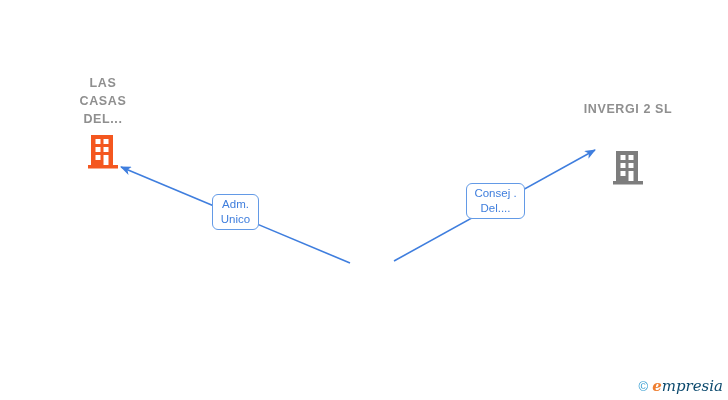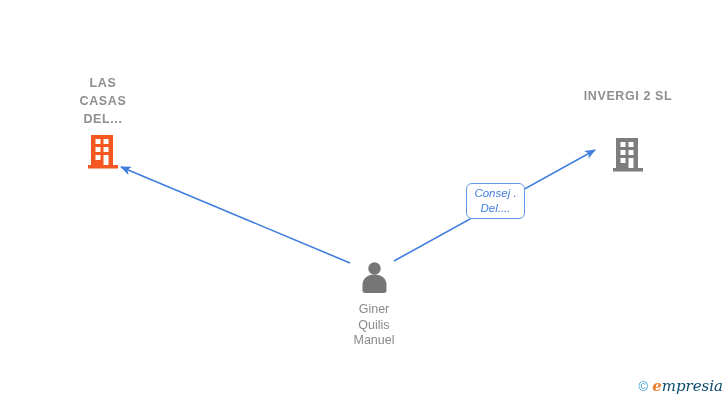--- a/index.html
+++ b/index.html
@@ -33,7 +33,7 @@
   .edge-label-right { left:466px; top:183px; width:59px; height:36px; }
 
   .node-company-left  { left:50px;  top:74px;  width:106px; }
-  .node-company-right { left:573px; top:87px;  width:110px;gap:29px; }
+  .node-company-right { left:573px; top:100px;  width:110px;gap:29px; }
   .node-person        { left:341px; top:260px; width:66px;  }
   .node-company-left .node-icon  { margin-top:7px; }
   .node-company-right .node-icon { margin-top:4px; }

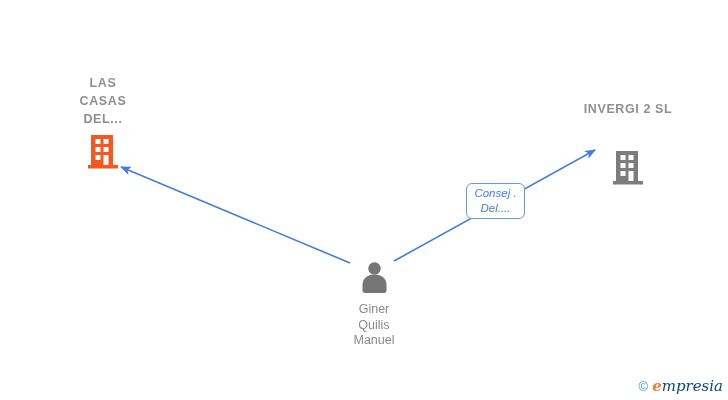--- a/index.html
+++ b/index.html
@@ -27,7 +27,6 @@
     color:#3f7edd; font-size:11.5px; line-height:15px; text-align:center;
     white-space:pre-line; display:flex; align-items:center; justify-content:center;
     cursor:pointer;
-    font-style:italic;
   }
   .edge-label-left  { left:212px; top:194px; width:47px; height:36px; }
   .edge-label-right { left:466px; top:183px; width:59px; height:36px; }

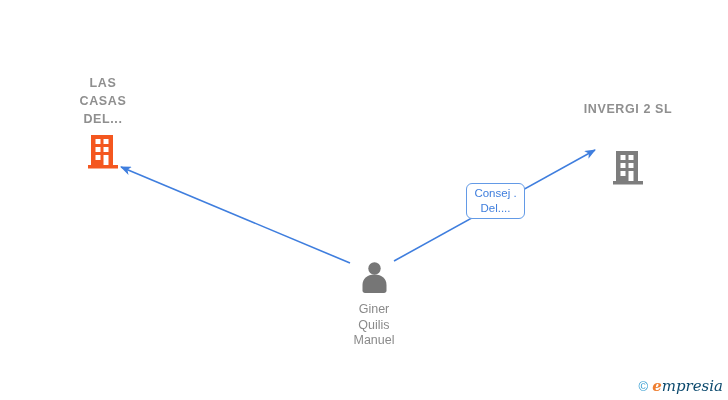--- a/index.html
+++ b/index.html
@@ -112,6 +112,8 @@
 Manuel</div>
   </div>
 
+  <div class="edge-label edge-label-left">Adm.
+Unico</div>
   <div class="edge-label edge-label-right">Consej .
 Del....</div>
 

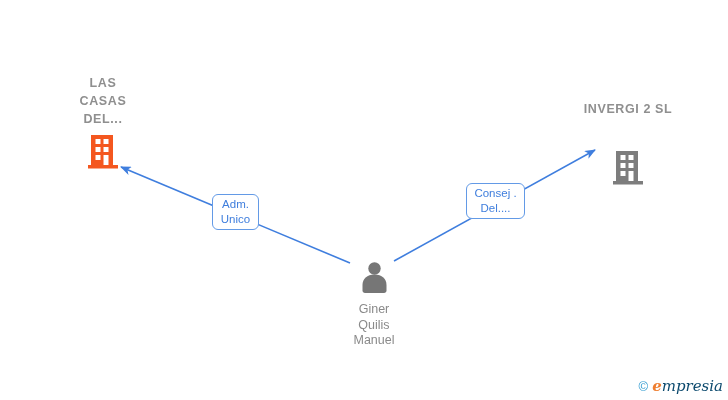--- a/index.html
+++ b/index.html
@@ -100,17 +100,6 @@
     </svg>
   </div>
 
-  <div class="node node-person">
-    <svg class="node-icon" width="33" height="33" viewBox="0 0 33 33">
-      <g class="icon-person">
-        <circle cx="16.5" cy="8.5" r="6.2"></circle>
-        <path d="M16.5,14.5 c-7.5,0 -12,4.2 -12,10.5 v5.5 c0,1.5 1,2.5 2.5,2.5 h19 c1.5,0 2.5,-1 2.5,-2.5 v-5.5 c0,-6.3 -4.5,-10.5 -12,-10.5 z"></path>
-      </g>
-    </svg>
-    <div class="person-label">Giner
-Quilis
-Manuel</div>
-  </div>
 
   <div class="edge-label edge-label-left">Adm.
 Unico</div>

